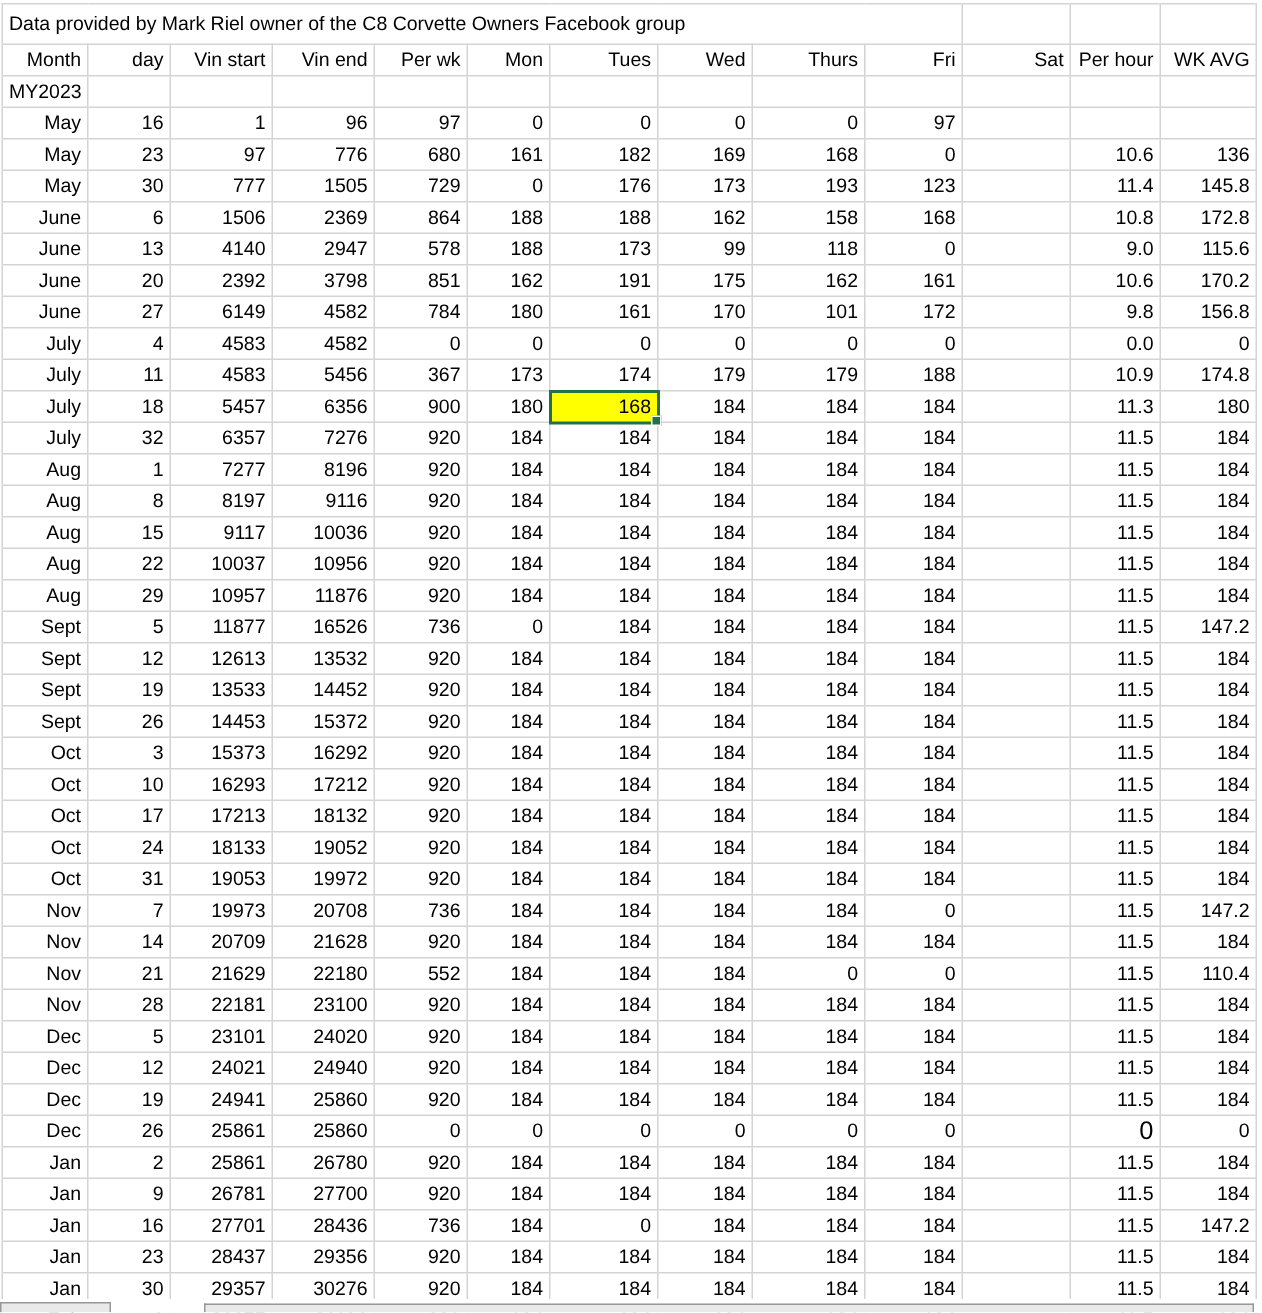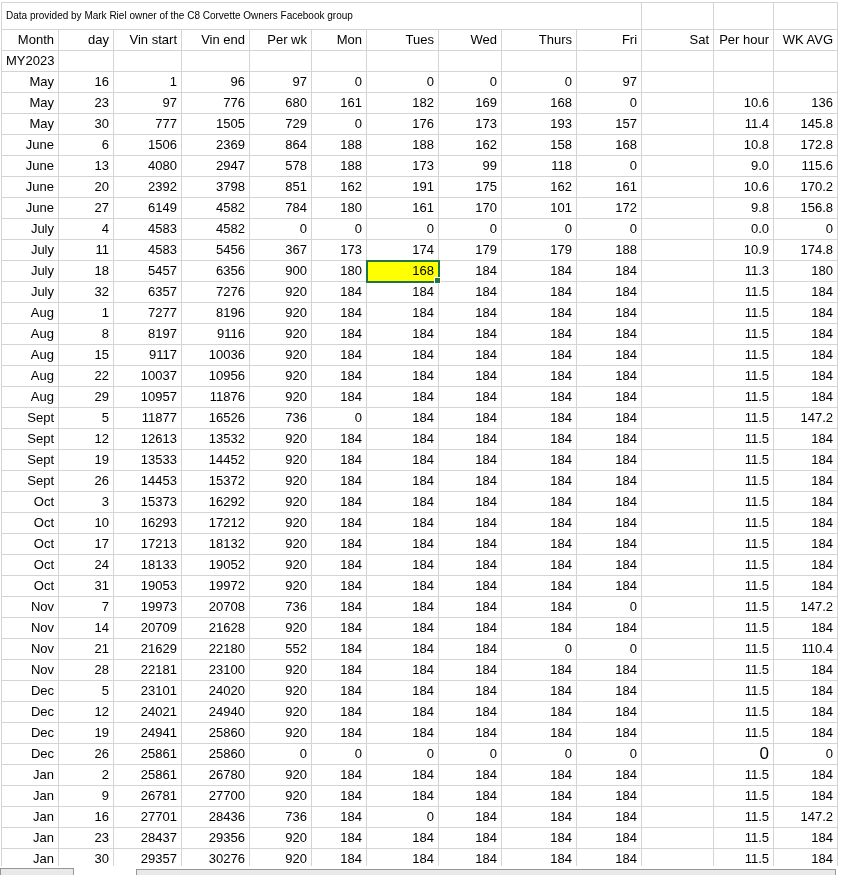--- a/index.html
+++ b/index.html
@@ -12,7 +12,7 @@
         height:20px;line-height:20px;white-space:nowrap;overflow:hidden;
         font-weight:normal;box-sizing:border-box;}
   tr.title-row td{height:26px;line-height:26px;}
-  .title-cell{text-align:left;font-size:10px;overflow:visible;padding-left:4px;}
+  .title-cell{text-align:left;font-size:13px;overflow:visible;padding-left:4px;}
   .left{text-align:right;padding-left:4px;margin-left:24px;}
   th{font-weight:normal;}
   td.selected{background:#ffff00;position:relative;overflow:visible;

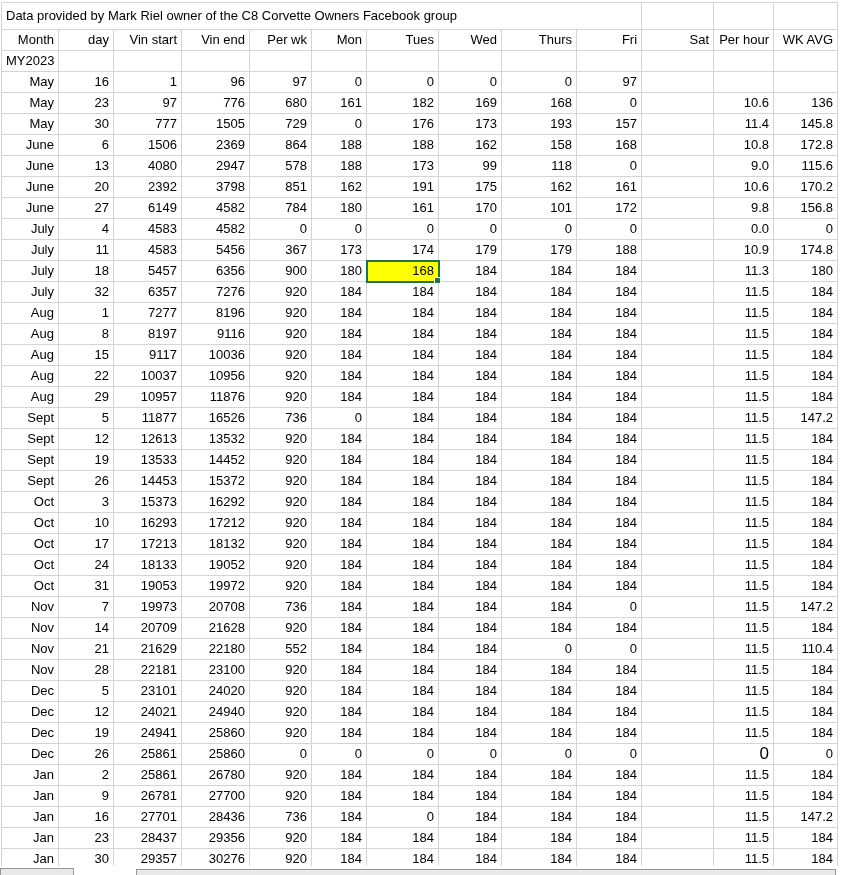--- a/index.html
+++ b/index.html
@@ -123,7 +123,7 @@
           <td>176</td>
           <td>173</td>
           <td>193</td>
-          <td>157</td>
+          <td>123</td>
           <td></td>
           <td>11.4</td>
           <td>145.8</td>

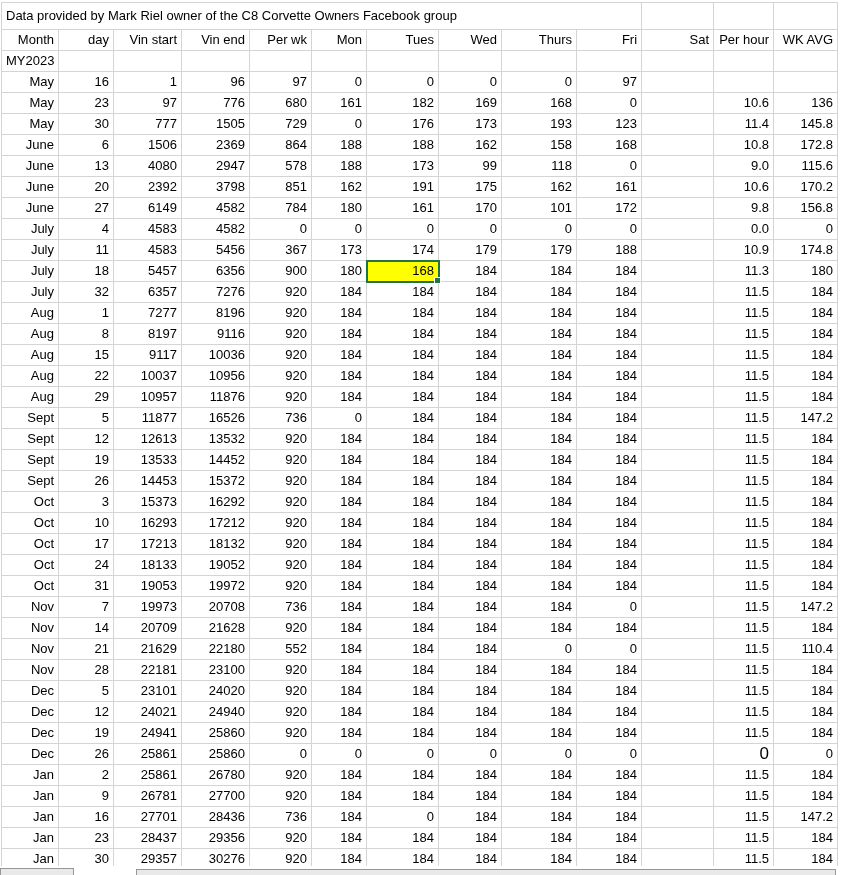--- a/index.html
+++ b/index.html
@@ -146,7 +146,7 @@
         <tr>
           <td>June</td>
           <td>13</td>
-          <td>4080</td>
+          <td>4140</td>
           <td>2947</td>
           <td>578</td>
           <td>188</td>

